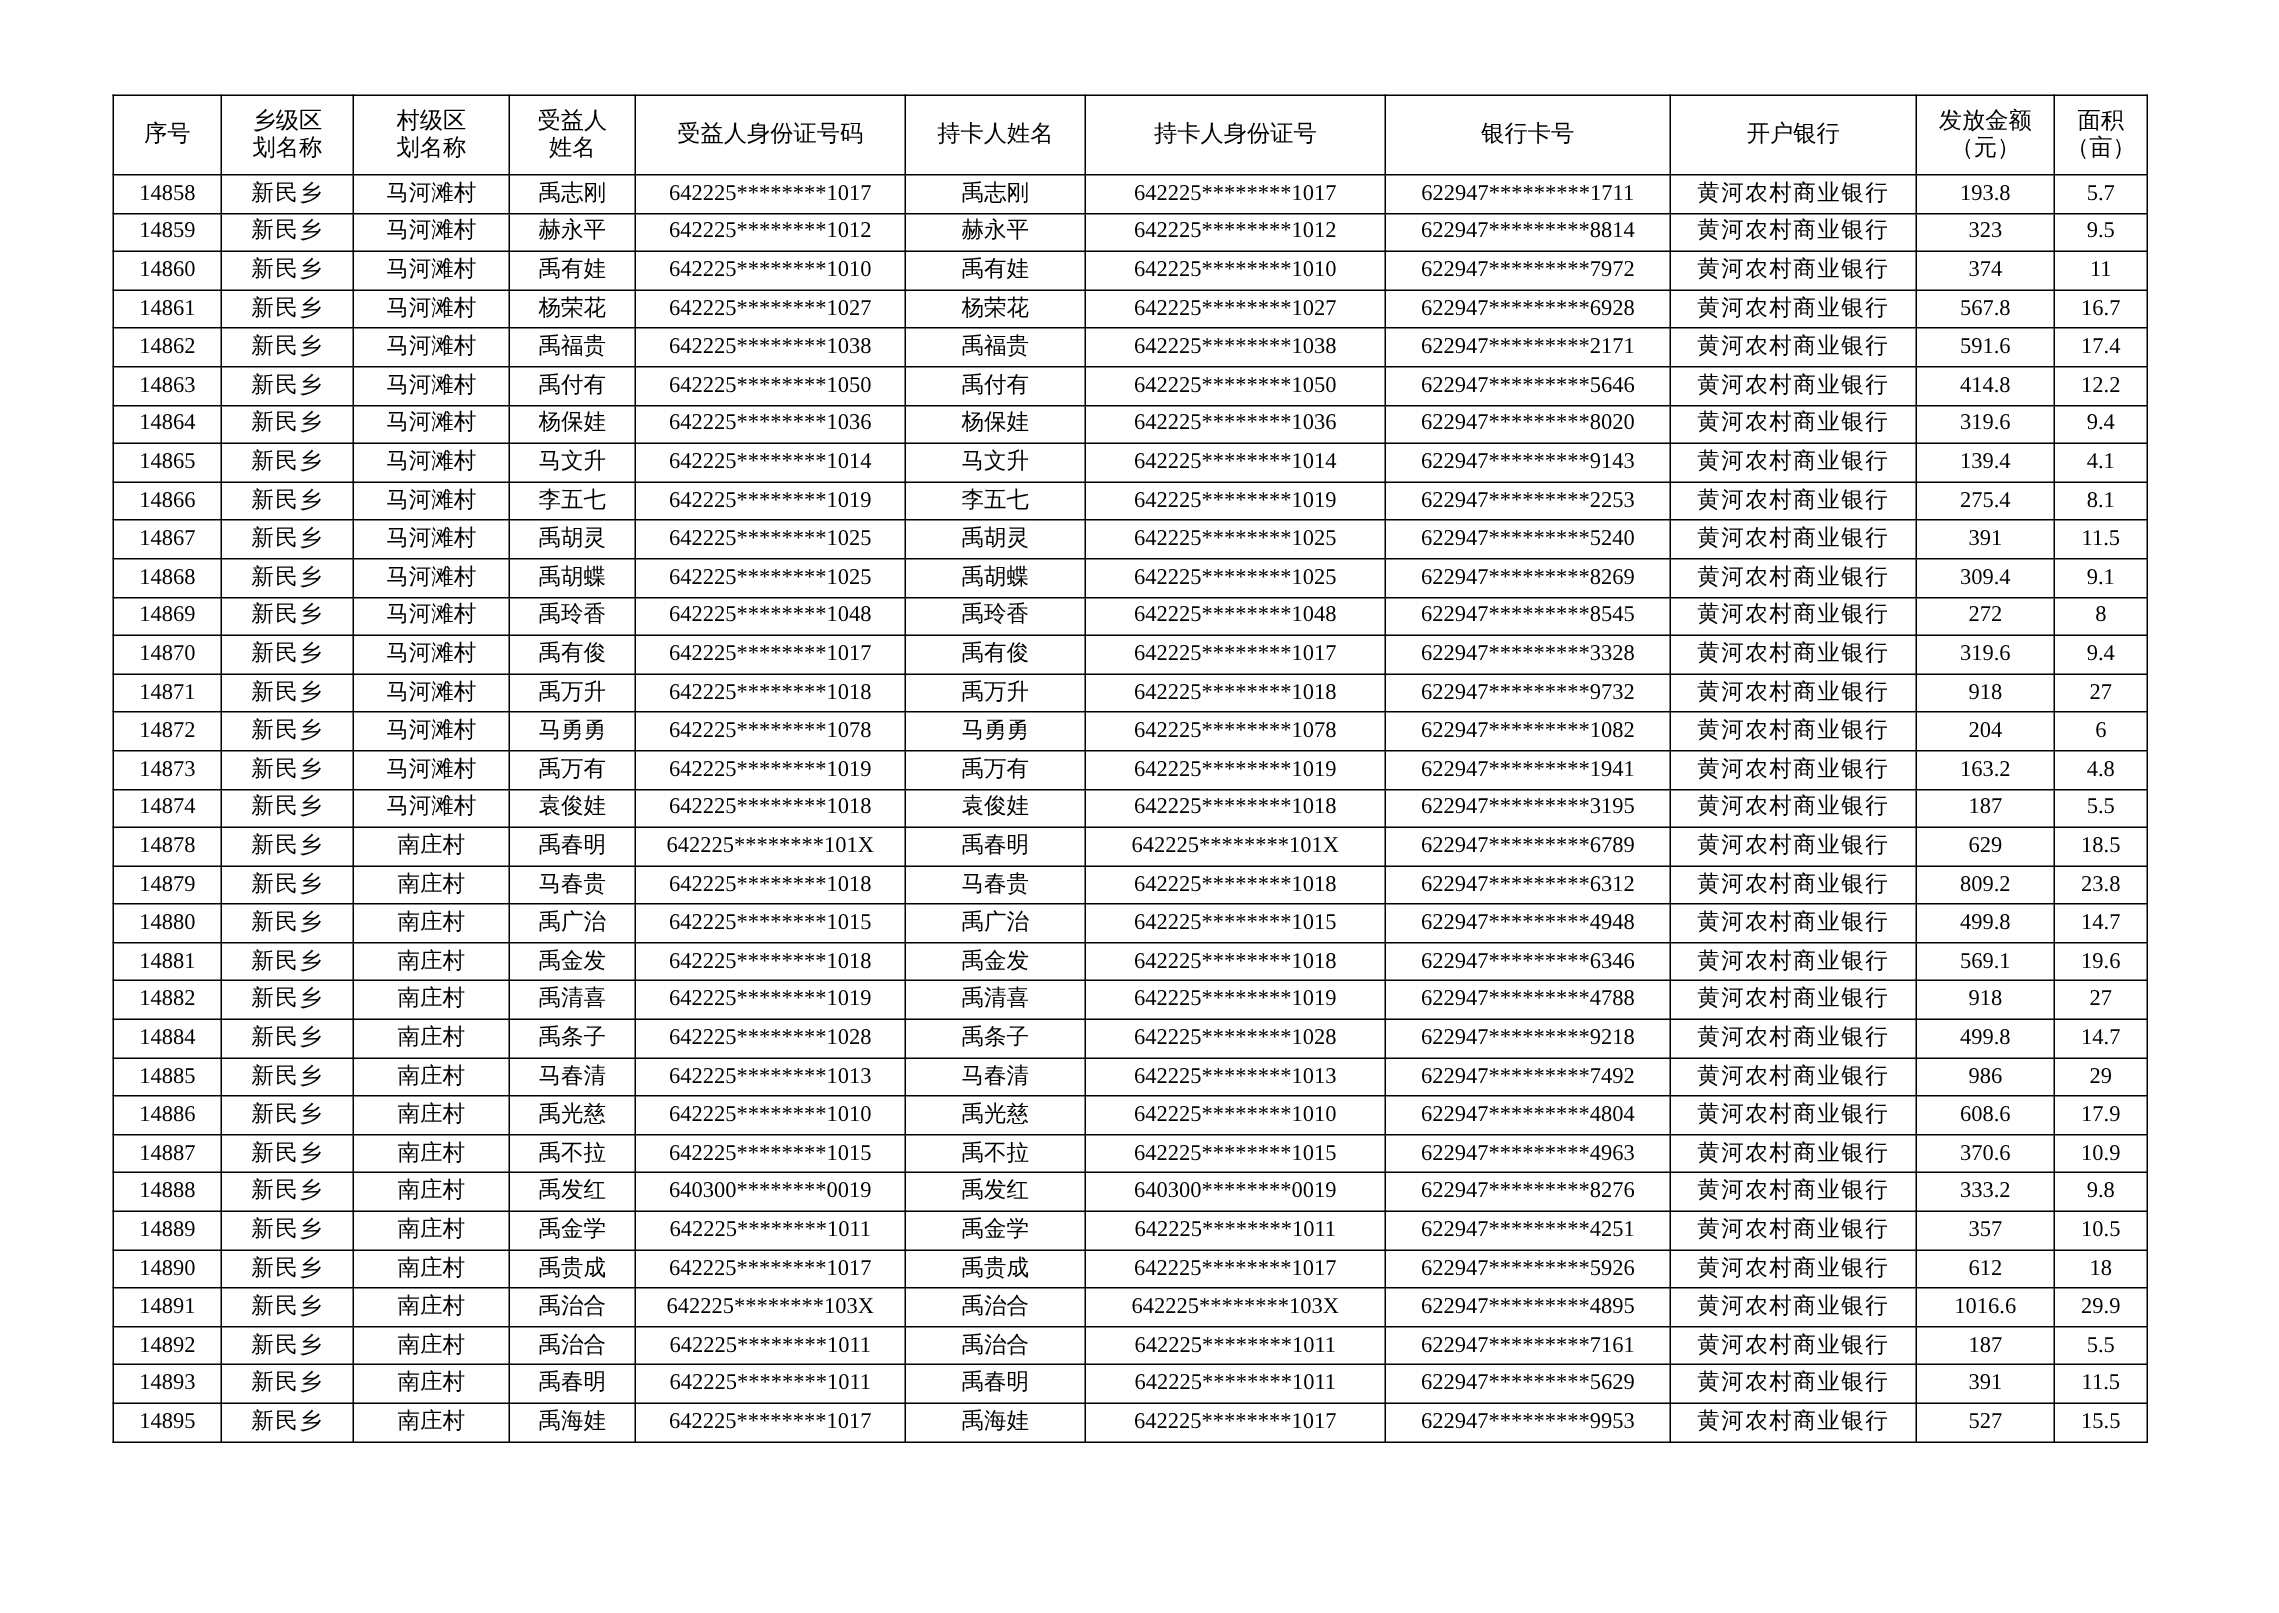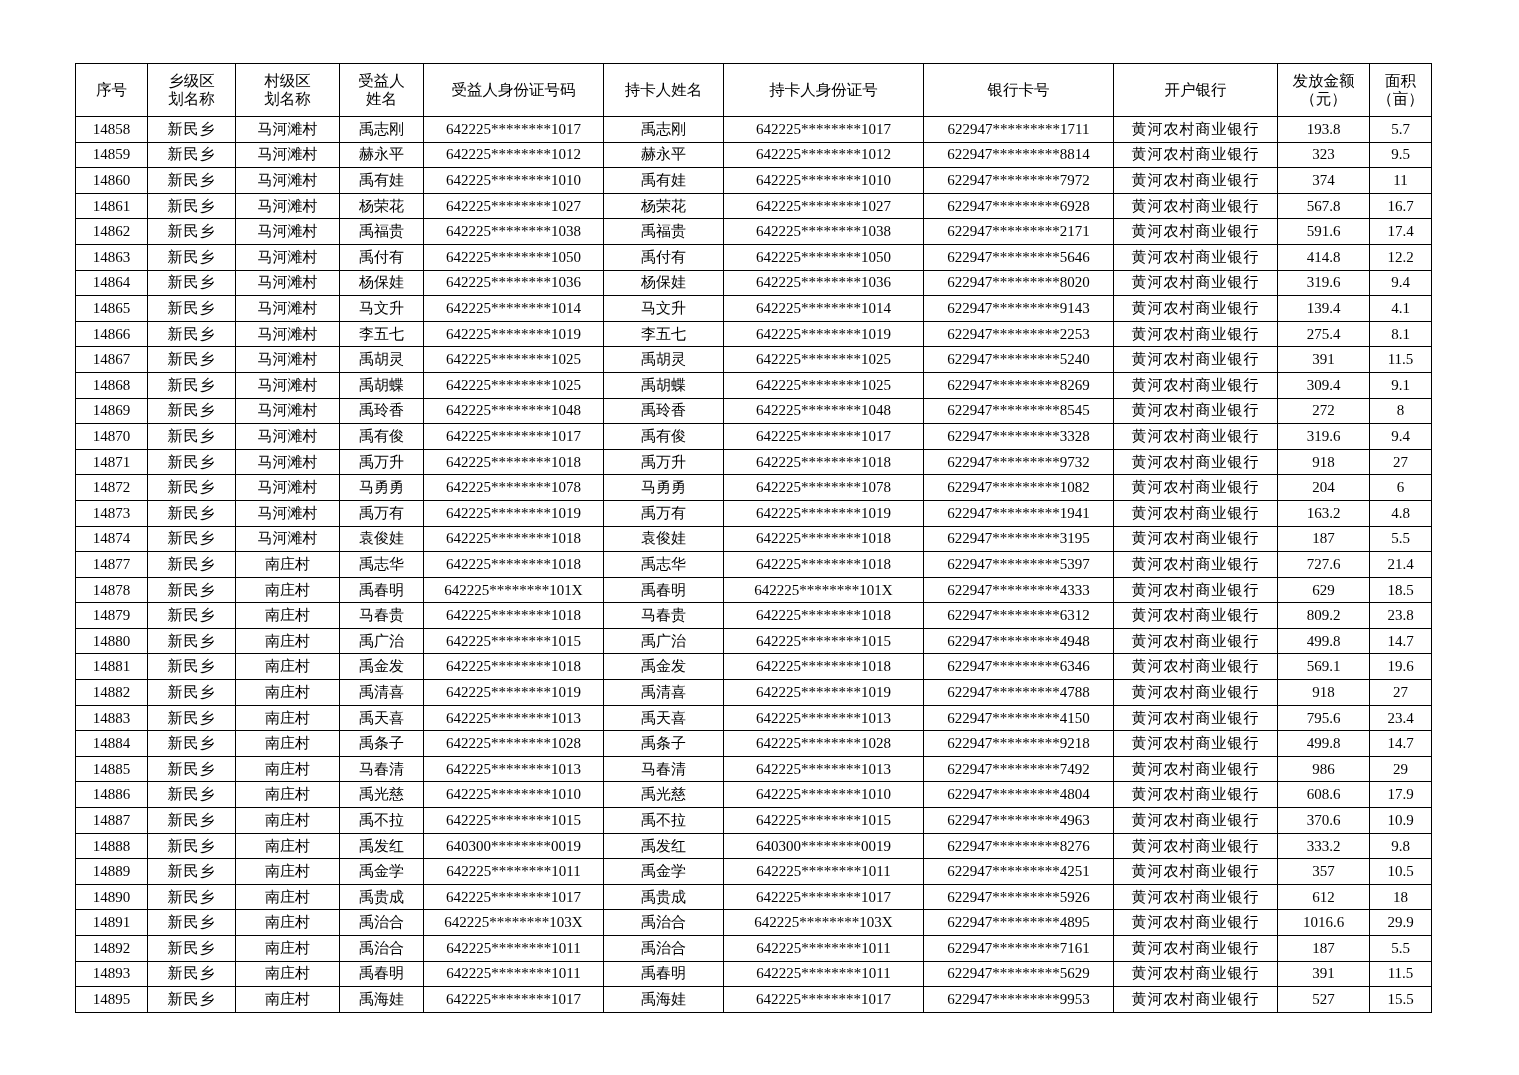--- a/index.html
+++ b/index.html
@@ -356,19 +356,6 @@
             <td>5.5</td>
           </tr>
           <tr>
-            <td class="mono-num">14877</td>
-            <td class="cjk-spread">新民乡</td>
-            <td>南庄村</td>
-            <td>禹志华</td>
-            <td class="mono-num">642225********1018</td>
-            <td>禹志华</td>
-            <td class="mono-num">642225********1018</td>
-            <td class="mono-num">622947*********5397</td>
-            <td class="cjk-spread">黄河农村商业银行</td>
-            <td>727.6</td>
-            <td>21.4</td>
-          </tr>
-          <tr>
             <td class="mono-num">14878</td>
             <td class="cjk-spread">新民乡</td>
             <td>南庄村</td>

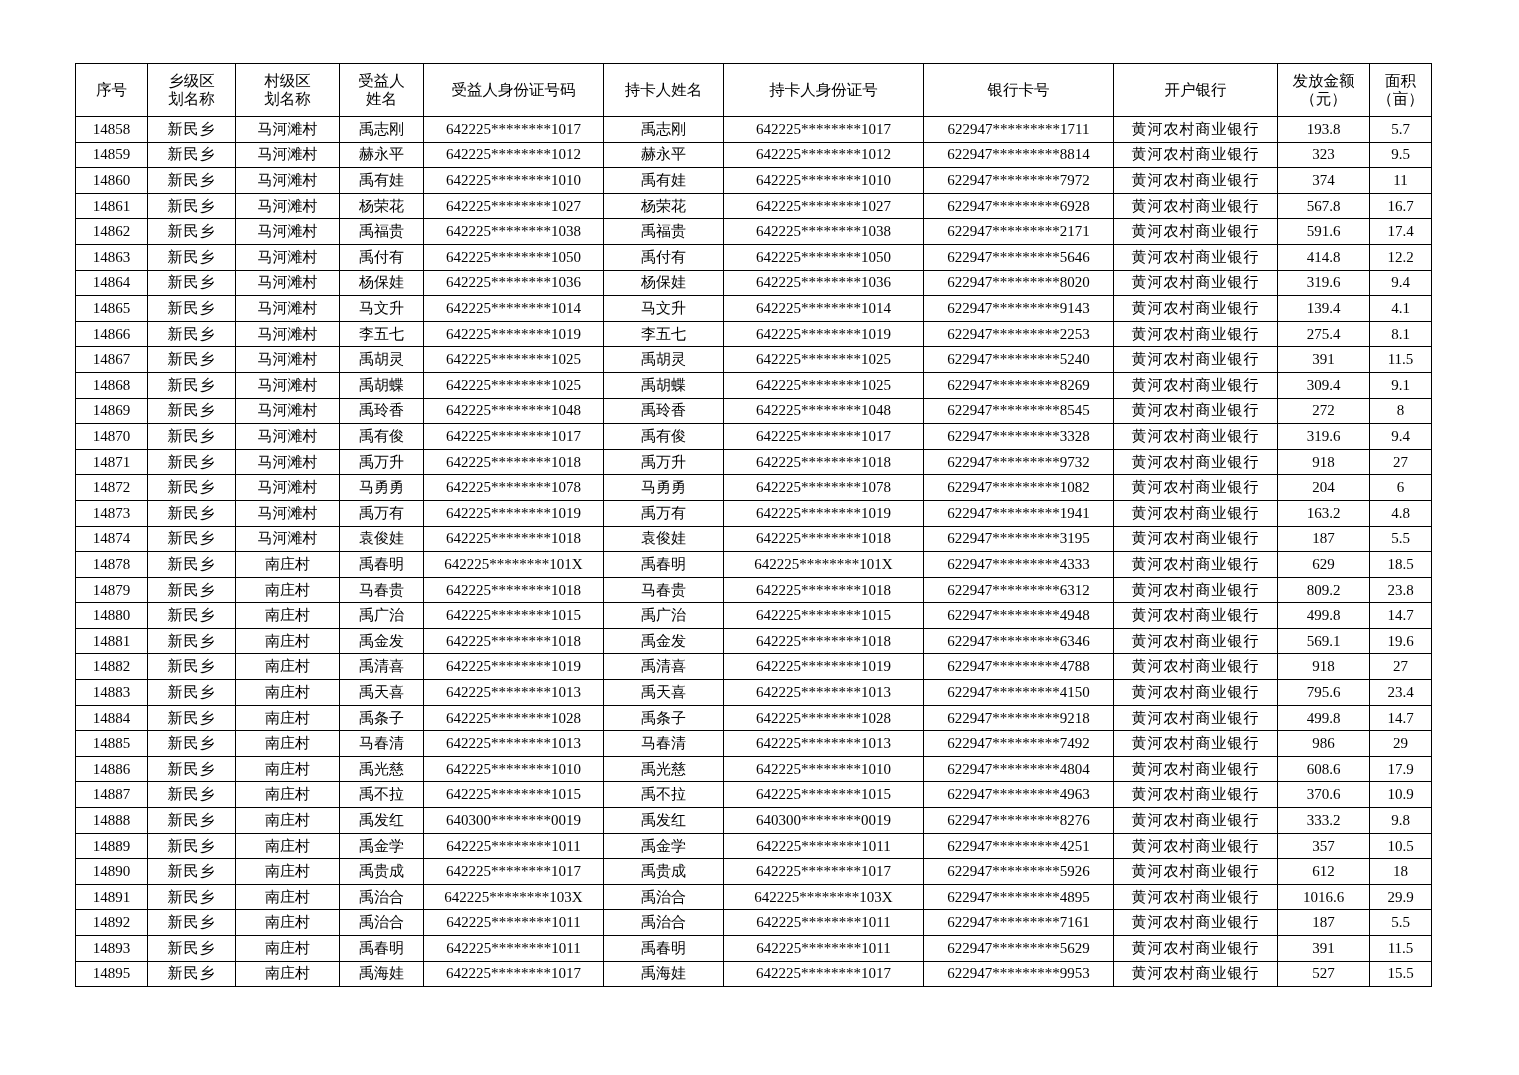--- a/index.html
+++ b/index.html
@@ -363,7 +363,7 @@
             <td class="mono-num">642225********101X</td>
             <td>禹春明</td>
             <td class="mono-num">642225********101X</td>
-            <td class="mono-num">622947*********4333</td>
+            <td class="mono-num">622947*********6789</td>
             <td class="cjk-spread">黄河农村商业银行</td>
             <td>629</td>
             <td>18.5</td>

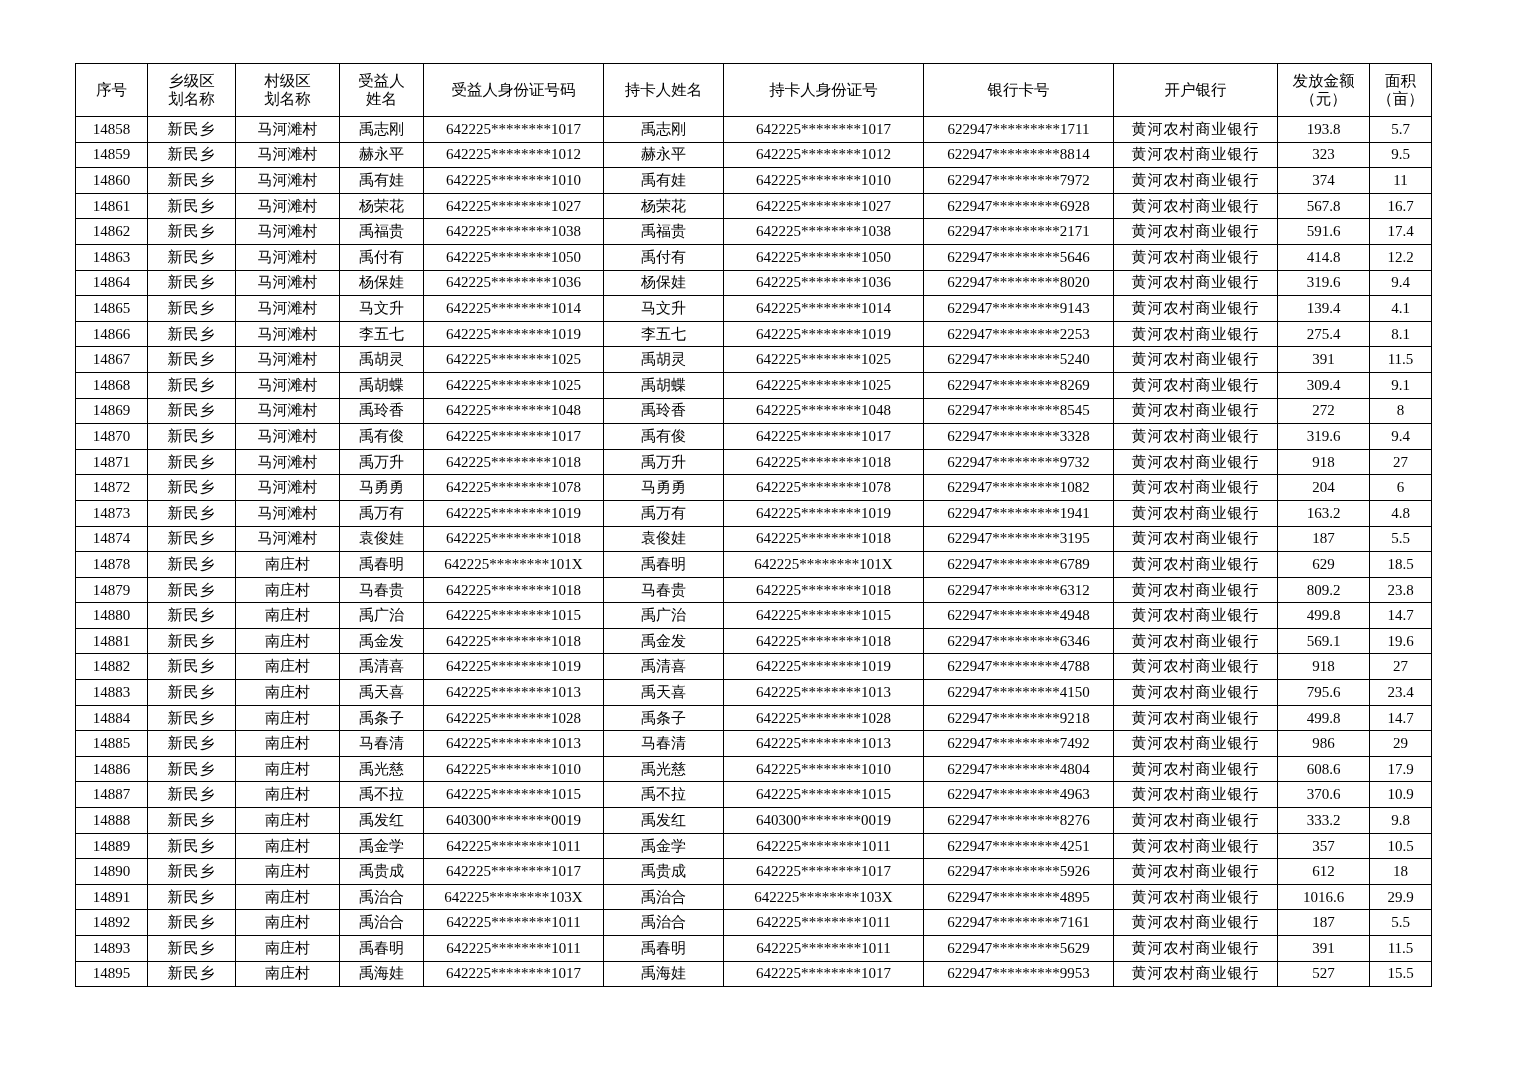--- a/index.html
+++ b/index.html
@@ -421,19 +421,6 @@
             <td>27</td>
           </tr>
           <tr>
-            <td class="mono-num">14883</td>
-            <td class="cjk-spread">新民乡</td>
-            <td>南庄村</td>
-            <td>禹天喜</td>
-            <td class="mono-num">642225********1013</td>
-            <td>禹天喜</td>
-            <td class="mono-num">642225********1013</td>
-            <td class="mono-num">622947*********4150</td>
-            <td class="cjk-spread">黄河农村商业银行</td>
-            <td>795.6</td>
-            <td>23.4</td>
-          </tr>
-          <tr>
             <td class="mono-num">14884</td>
             <td class="cjk-spread">新民乡</td>
             <td>南庄村</td>

